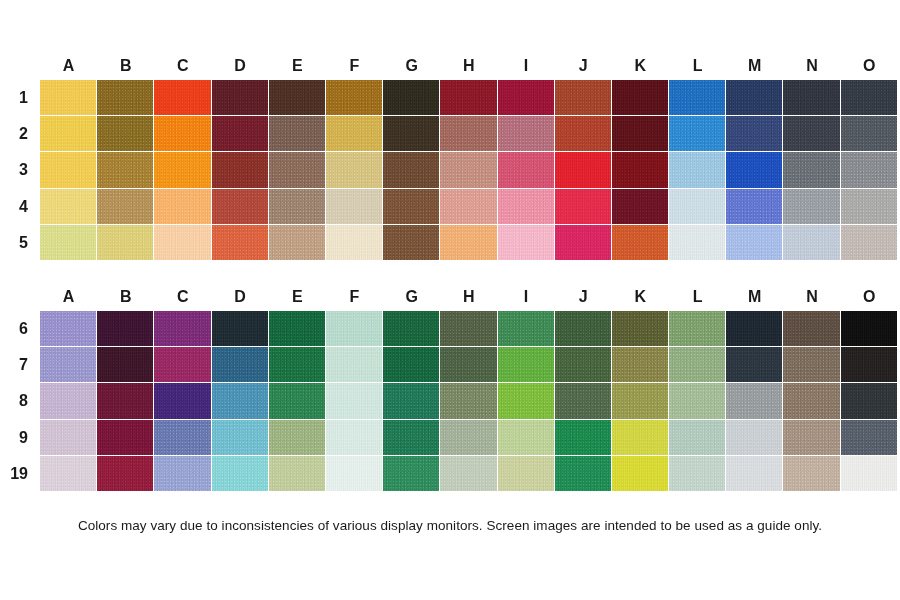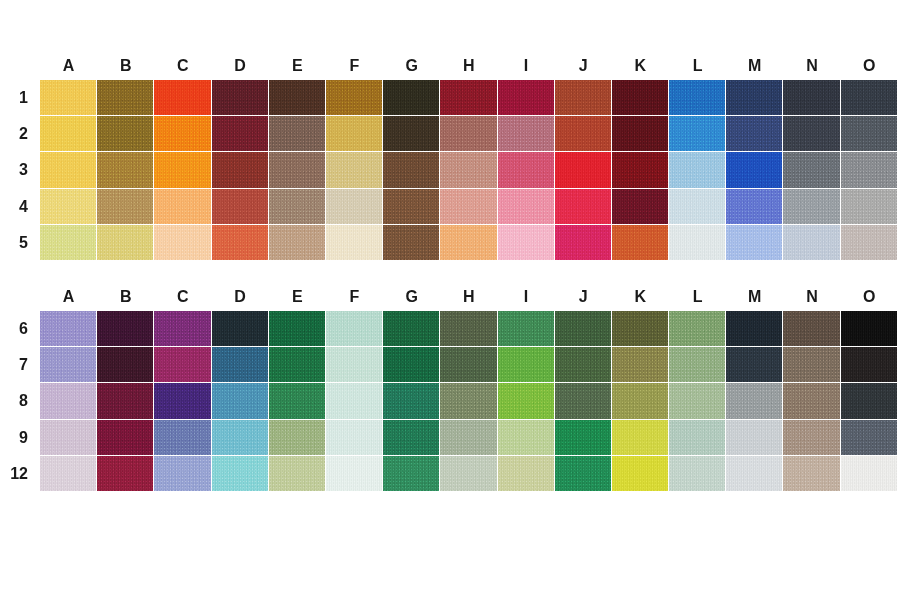--- a/index.html
+++ b/index.html
@@ -328,7 +328,7 @@
           <div class="swatch" title="O9 #58606c" style="background-color: rgb(88, 96, 108);"></div>
         </div>
         <div class="swatch-row">
-          <div class="row-label">12</div>
+          <div class="row-label">19</div>
           <div class="swatch" title="A10 #ded3dd" style="background-color: rgb(222, 211, 221);"></div>
           <div class="swatch" title="B10 #941b3c" style="background-color: rgb(148, 27, 60);"></div>
           <div class="swatch" title="C10 #9aa6d6" style="background-color: rgb(154, 166, 214);"></div>

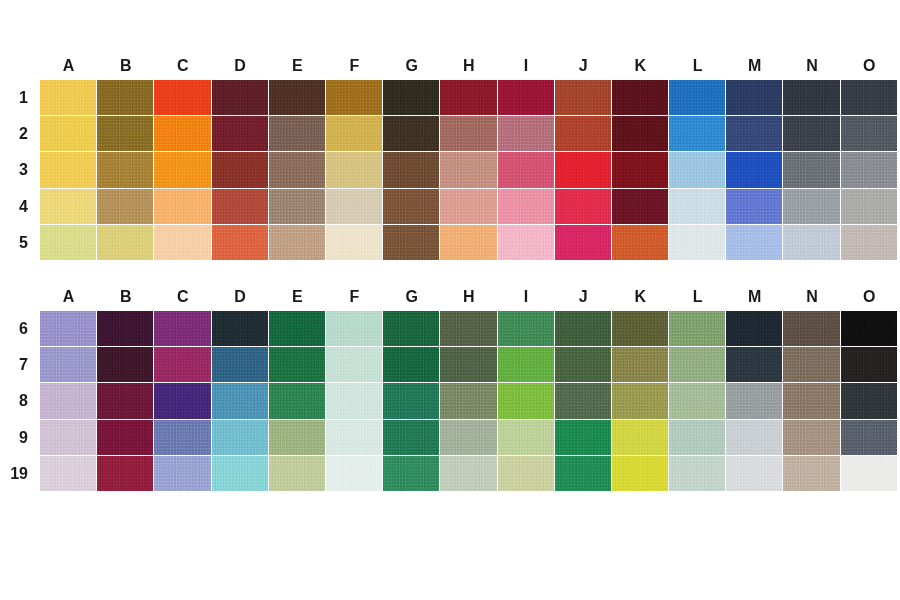--- a/index.html
+++ b/index.html
@@ -348,6 +348,7 @@
       </div>
   </div>
 
+  <div id="footer-note">Colors may vary due to inconsistencies of various display monitors. Screen images are intended to be used as a guide only.</div>
 
 </div>
 

